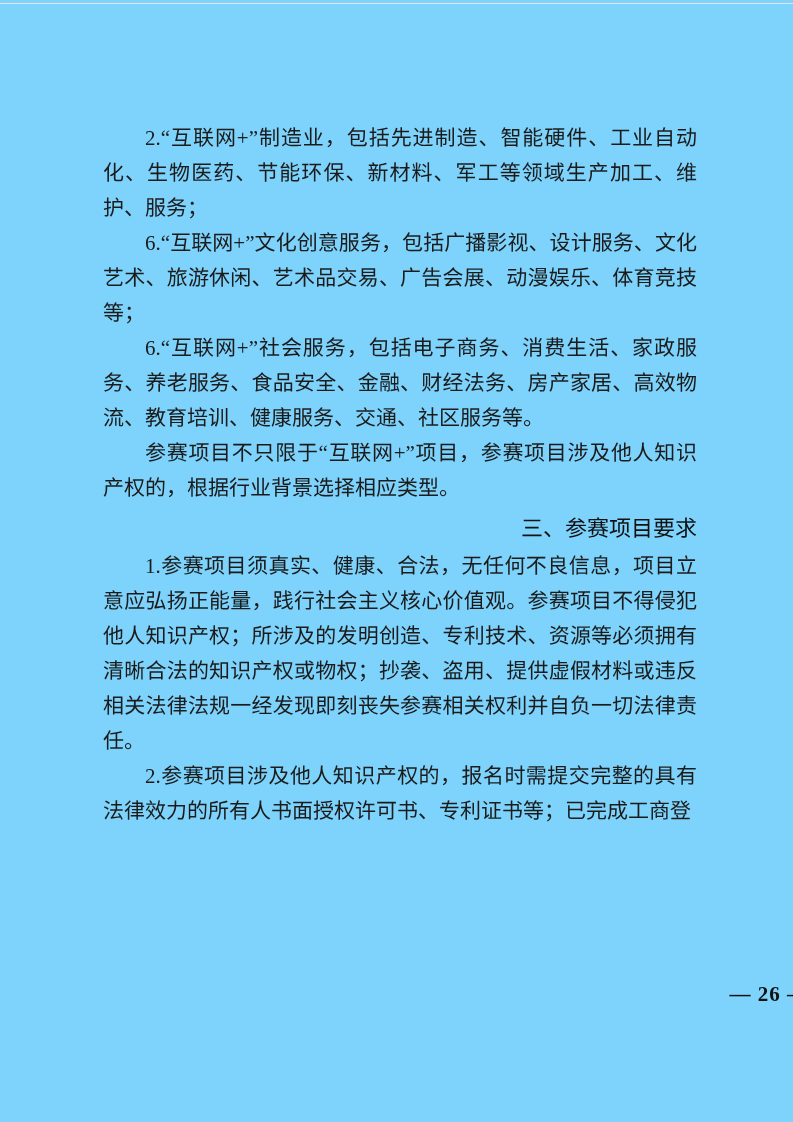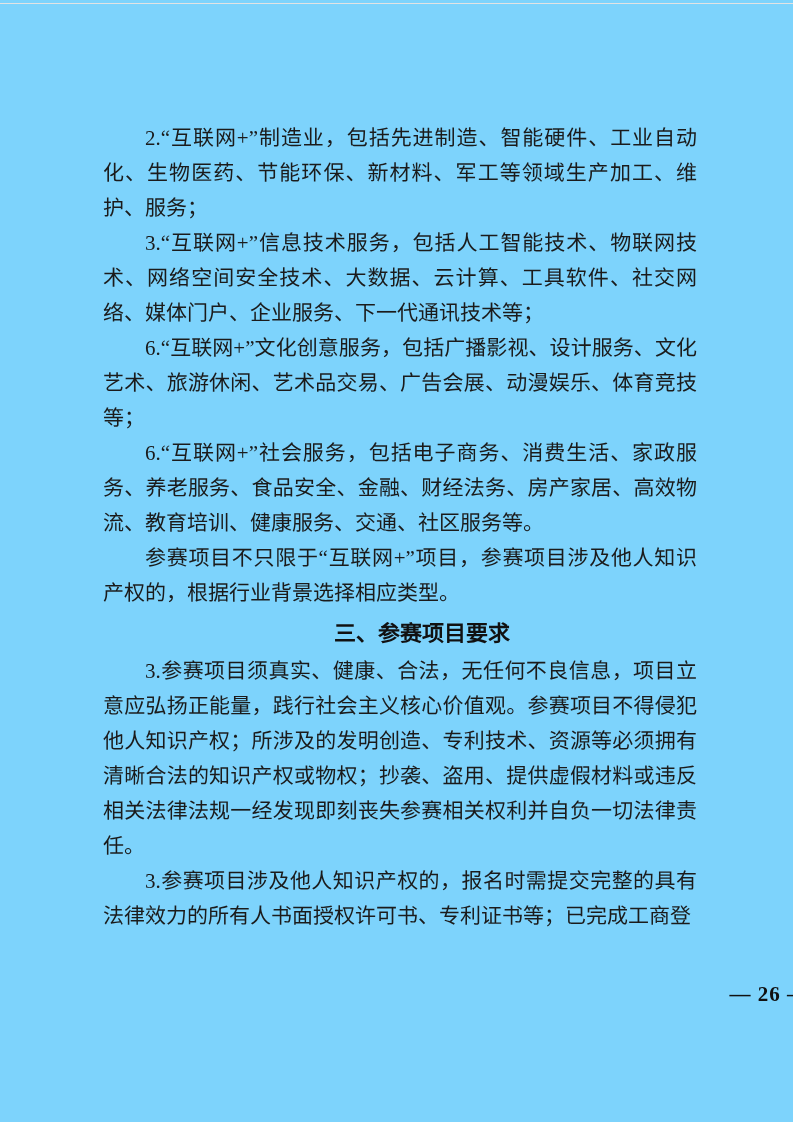--- a/index.html
+++ b/index.html
@@ -74,7 +74,6 @@
 
   <div class="content">
     <p class="para">2.“互联网+”制造业，包括先进制造、智能硬件、工业自动化、生物医药、节能环保、新材料、军工等领域生产加工、维护、服务；</p>
-    <p class="para">3.“互联网+”信息技术服务，包括人工智能技术、物联网技术、网络空间安全技术、大数据、云计算、工具软件、社交网络、媒体门户、企业服务、下一代通讯技术等；</p>
     <p class="para">6.“互联网+”文化创意服务，包括广播影视、设计服务、文化艺术、旅游休闲、艺术品交易、广告会展、动漫娱乐、体育竞技等；</p>
     <p class="para">6.“互联网+”社会服务，包括电子商务、消费生活、家政服务、养老服务、食品安全、金融、财经法务、房产家居、高效物流、教育培训、健康服务、交通、社区服务等。</p>
     <p class="para">参赛项目不只限于“互联网+”项目，参赛项目涉及他人知识产权的，根据行业背景选择相应类型。</p>

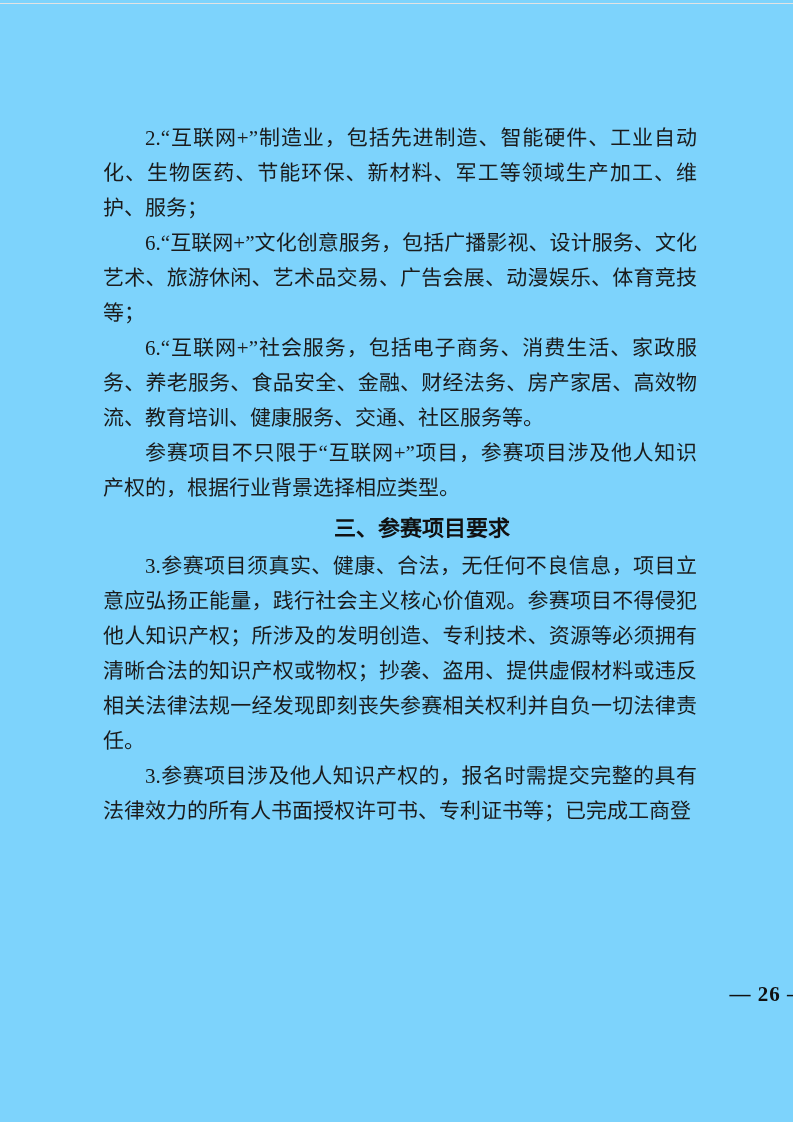--- a/index.html
+++ b/index.html
@@ -46,11 +46,11 @@
     padding: 0;
     text-indent: 2em;
     font-family: "Liberation Sans", "DejaVu Sans", sans-serif;
-    font-weight: 700;
+    font-weight: 400;
     font-size: 22px;
     line-height: 35px;
     color: #111111;
-    text-align: center;
+    text-align: right;
   }
   .pagenum {
     position: absolute;

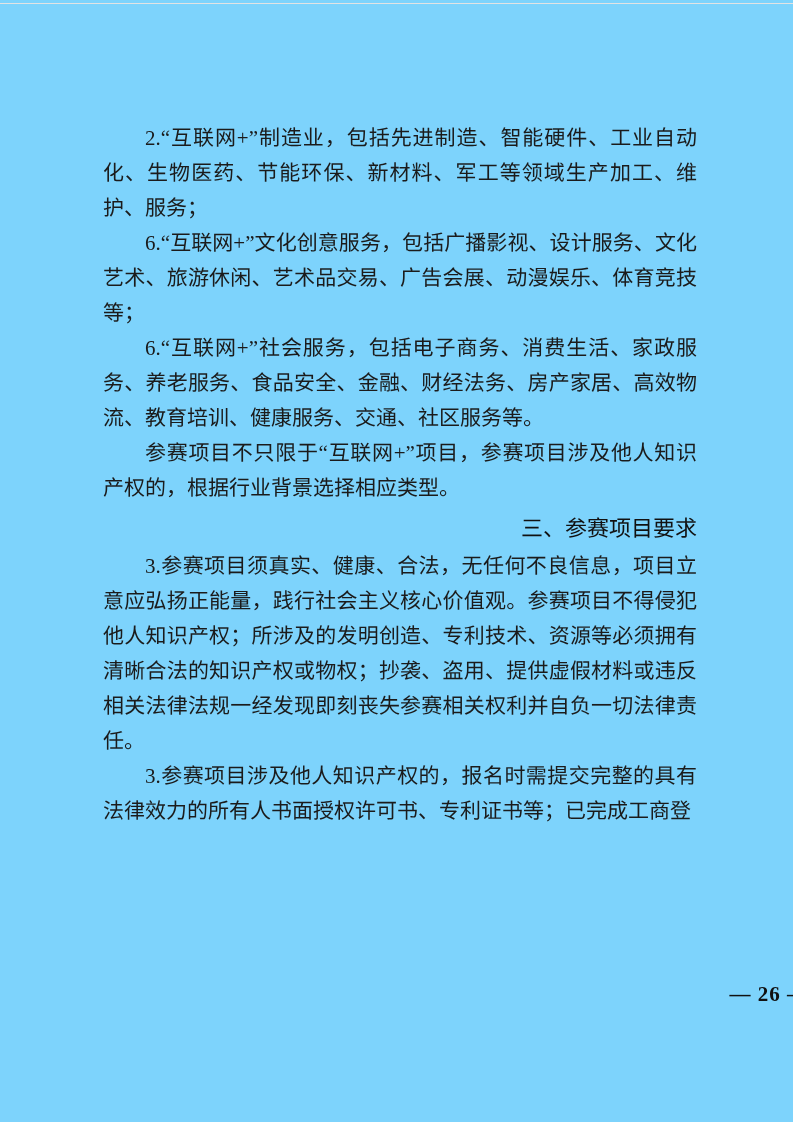--- a/index.html
+++ b/index.html
@@ -78,7 +78,7 @@
     <p class="para">6.“互联网+”社会服务，包括电子商务、消费生活、家政服务、养老服务、食品安全、金融、财经法务、房产家居、高效物流、教育培训、健康服务、交通、社区服务等。</p>
     <p class="para">参赛项目不只限于“互联网+”项目，参赛项目涉及他人知识产权的，根据行业背景选择相应类型。</p>
     <h2 class="section-heading">三、参赛项目要求</h2>
-    <p class="para">3.参赛项目须真实、健康、合法，无任何不良信息，项目立意应弘扬正能量，践行社会主义核心价值观。参赛项目不得侵犯他人知识产权；所涉及的发明创造、专利技术、资源等必须拥有清晰合法的知识产权或物权；抄袭、盗用、提供虚假材料或违反相关法律法规一经发现即刻丧失参赛相关权利并自负一切法律责任。</p>
+    <p class="para">1.参赛项目须真实、健康、合法，无任何不良信息，项目立意应弘扬正能量，践行社会主义核心价值观。参赛项目不得侵犯他人知识产权；所涉及的发明创造、专利技术、资源等必须拥有清晰合法的知识产权或物权；抄袭、盗用、提供虚假材料或违反相关法律法规一经发现即刻丧失参赛相关权利并自负一切法律责任。</p>
     <p class="para">3.参赛项目涉及他人知识产权的，报名时需提交完整的具有法律效力的所有人书面授权许可书、专利证书等；已完成工商登</p>
   </div>
 

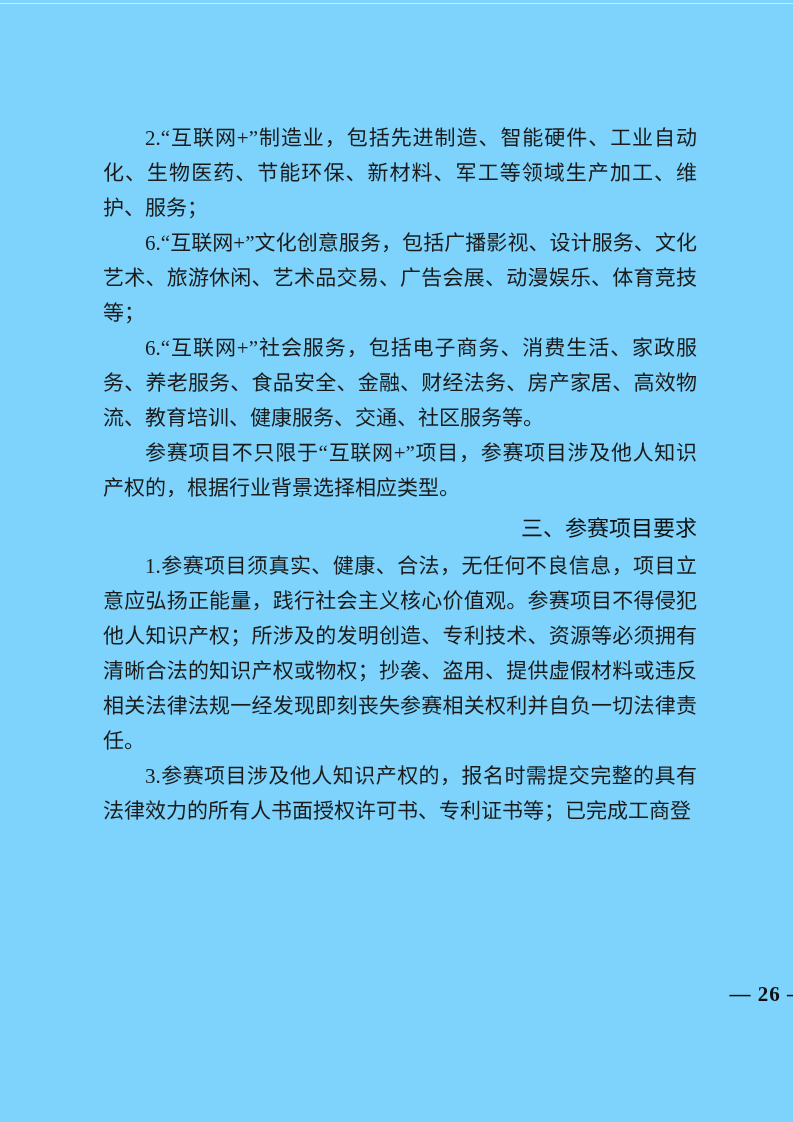--- a/index.html
+++ b/index.html
@@ -79,7 +79,7 @@
     <p class="para">参赛项目不只限于“互联网+”项目，参赛项目涉及他人知识产权的，根据行业背景选择相应类型。</p>
     <h2 class="section-heading">三、参赛项目要求</h2>
     <p class="para">1.参赛项目须真实、健康、合法，无任何不良信息，项目立意应弘扬正能量，践行社会主义核心价值观。参赛项目不得侵犯他人知识产权；所涉及的发明创造、专利技术、资源等必须拥有清晰合法的知识产权或物权；抄袭、盗用、提供虚假材料或违反相关法律法规一经发现即刻丧失参赛相关权利并自负一切法律责任。</p>
-    <p class="para">3.参赛项目涉及他人知识产权的，报名时需提交完整的具有法律效力的所有人书面授权许可书、专利证书等；已完成工商登</p>
+    <p class="para">2.参赛项目涉及他人知识产权的，报名时需提交完整的具有法律效力的所有人书面授权许可书、专利证书等；已完成工商登</p>
   </div>
 
   <div class="pagenum">— 26 —</div>

